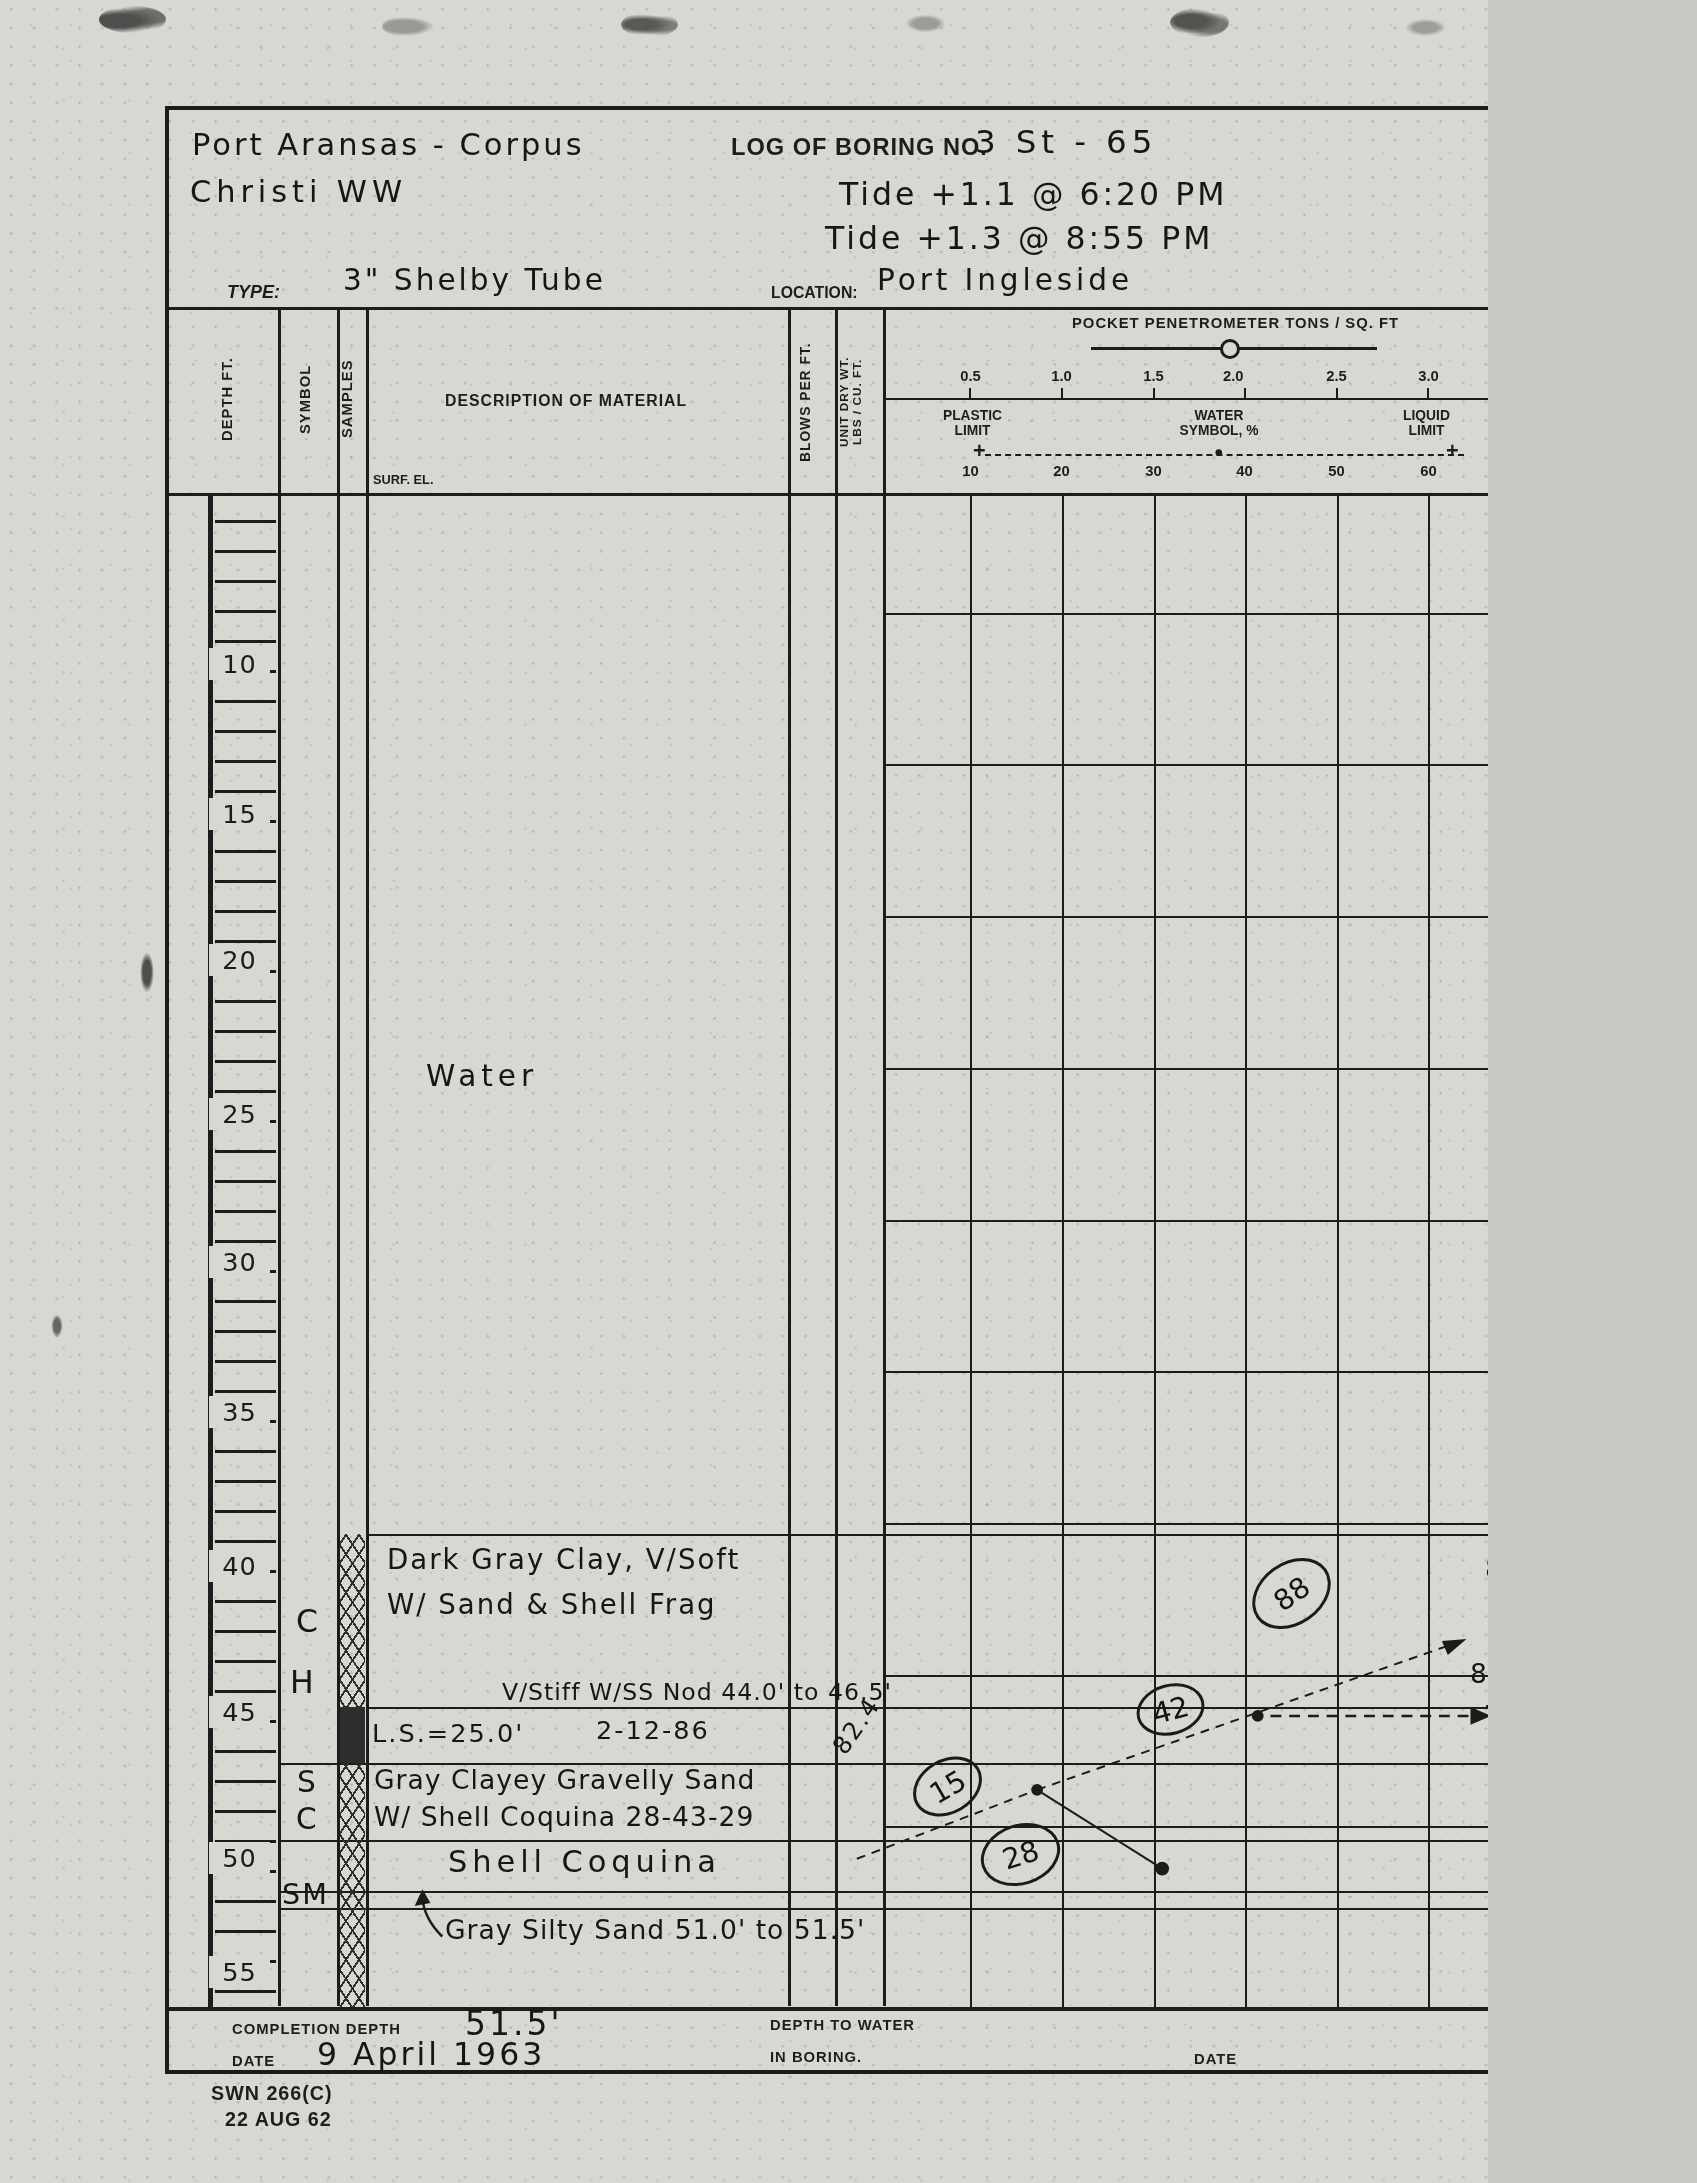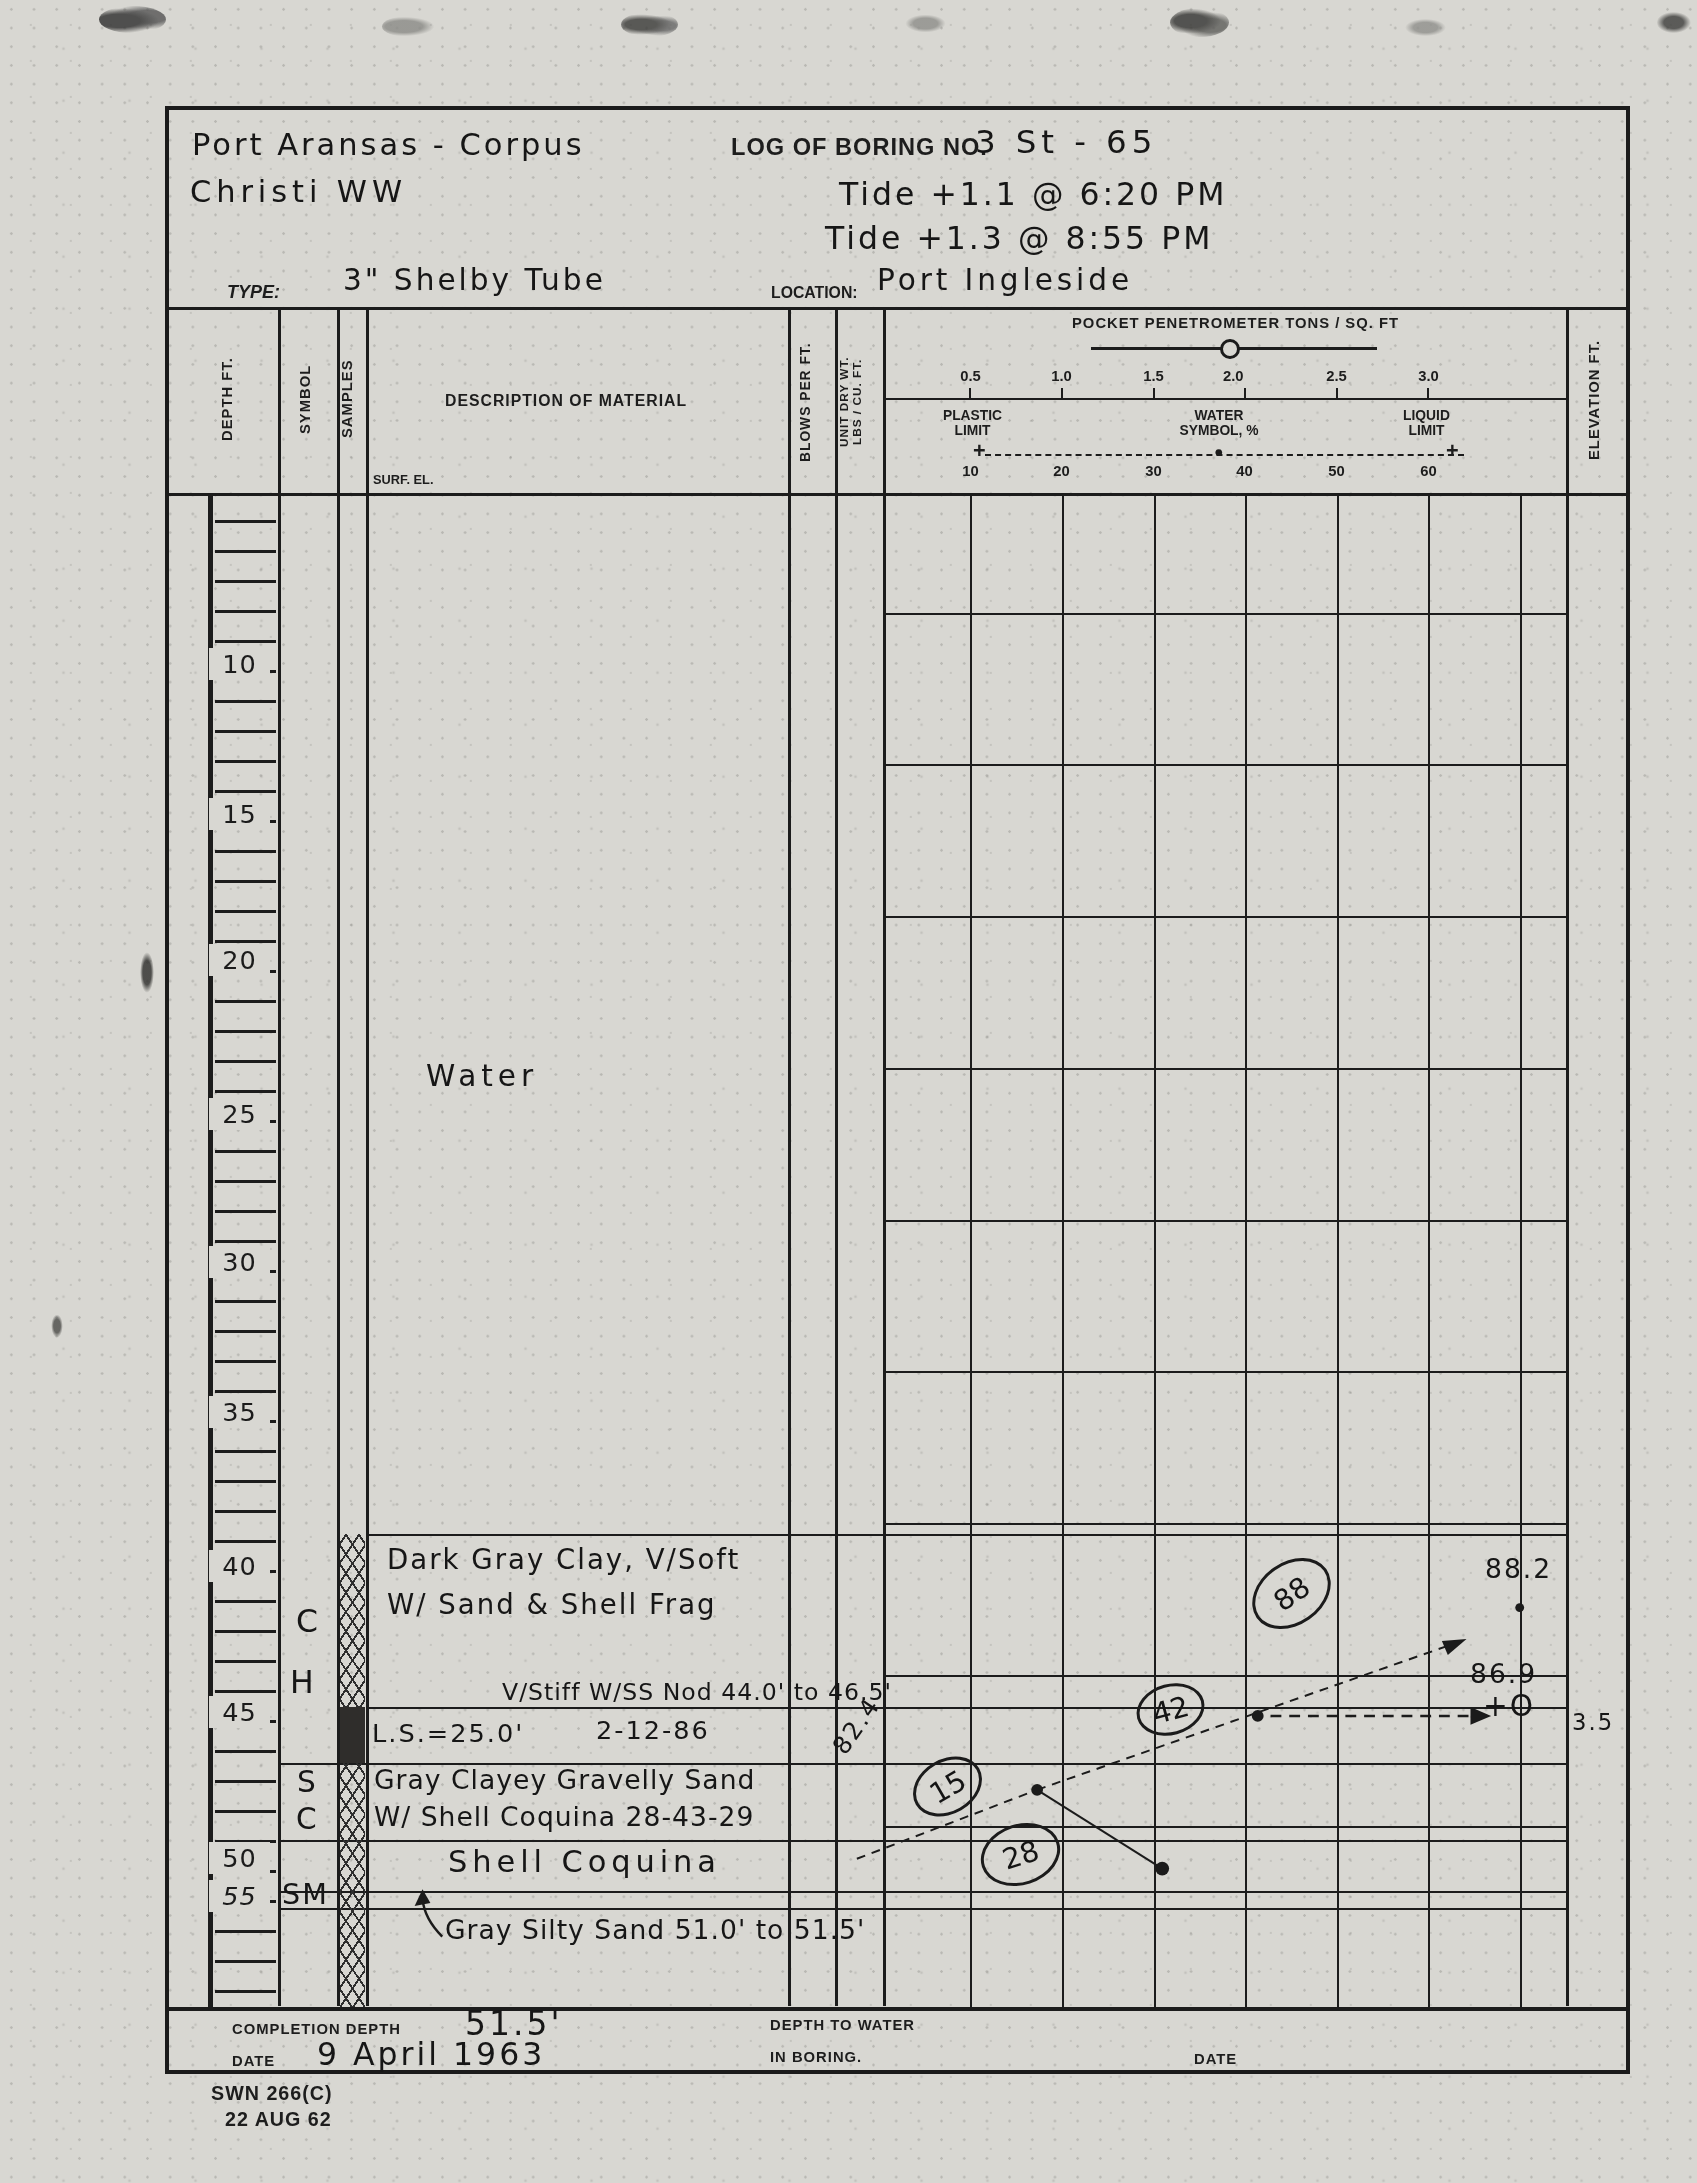--- a/index.html
+++ b/index.html
@@ -3,7 +3,7 @@
 <meta charset="utf-8">
 <style>
   html,body{margin:0;padding:0;background:#c9c8c3;}
-  .page{position:relative;width:1697px;height:2184px;overflow:hidden;background-color:#d8d7d2;
+  .page{position:relative;width:1488px;height:2184px;overflow:hidden;background-color:#d8d7d2;
     background-image:
       radial-gradient(circle, rgba(60,60,55,.20) 1px, transparent 1.5px),
       radial-gradient(circle, rgba(90,90,85,.16) 1px, transparent 1.4px),

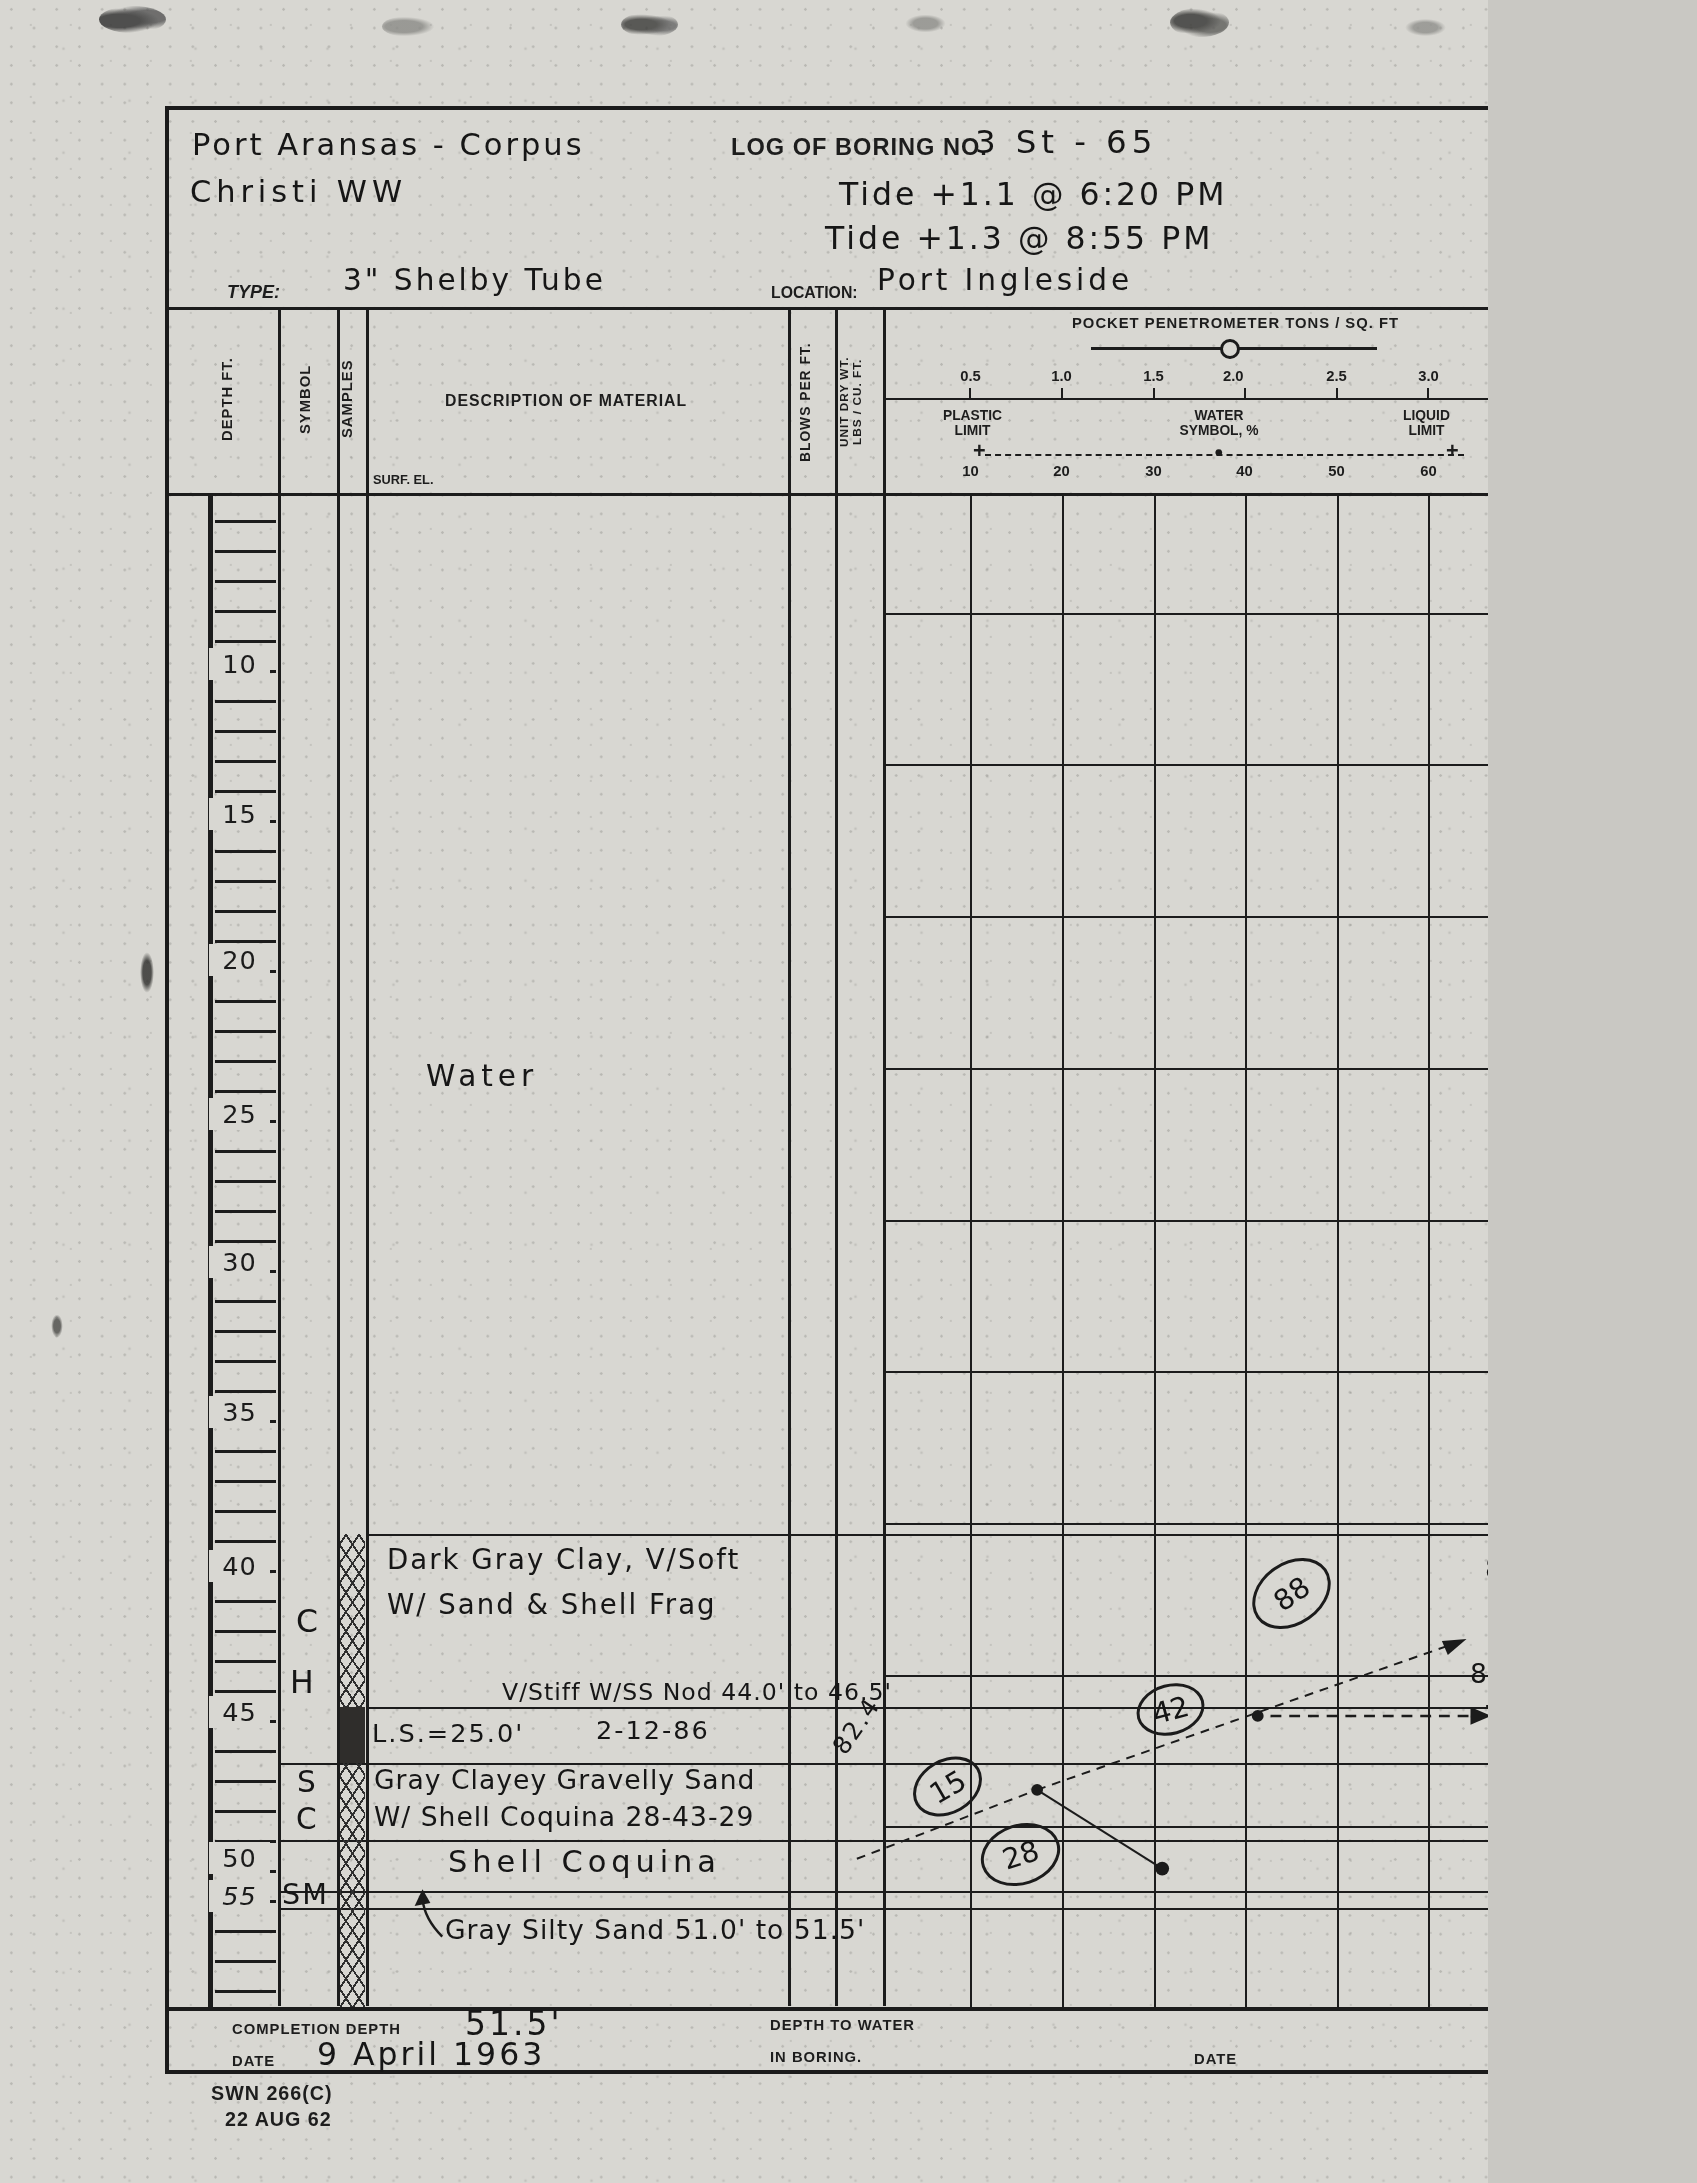--- a/index.html
+++ b/index.html
@@ -156,7 +156,7 @@
   <div class="dep" style="top:1550px;">40</div>
   <div class="dep" style="top:1696px;">45</div>
   <div class="dep" style="top:1842px;">50</div>
-  <div class="dep" style="top:1880px;font-style:italic;">55</div>
+  <div class="dep" style="top:1956px;">55</div>
 
   <div class="t hand" style="left:426px;top:1060px;font-size:29.6px;letter-spacing:4.9px;">Water</div>
 

